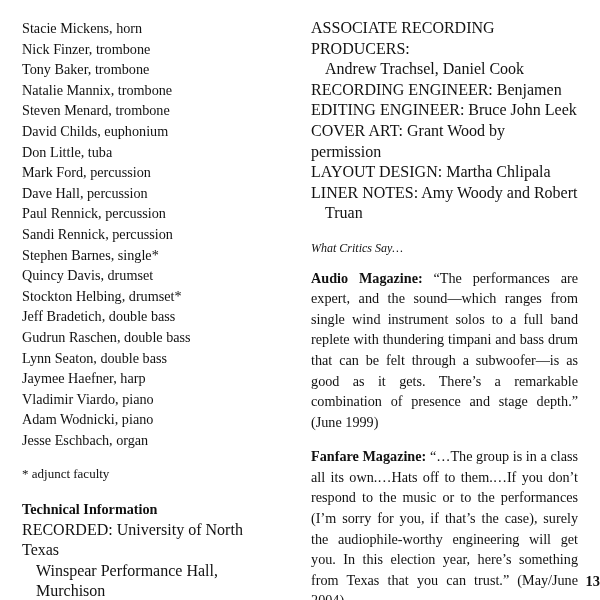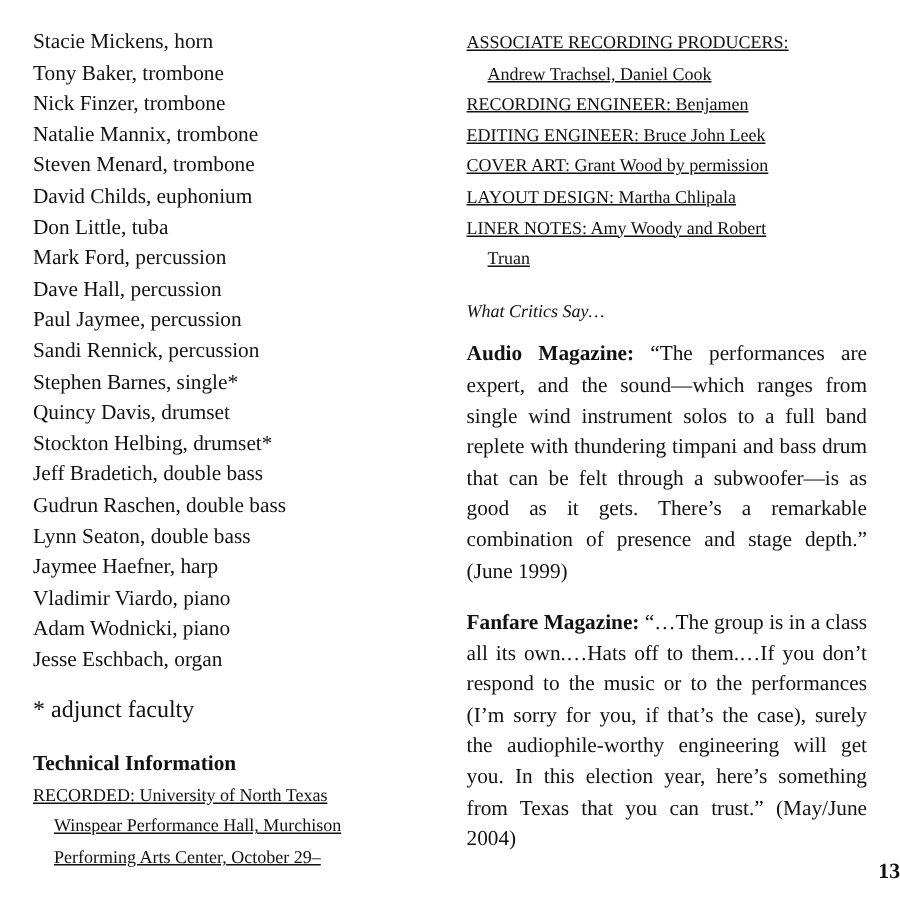--- a/index.html
+++ b/index.html
@@ -67,9 +67,8 @@
     font-weight: bold;
   }
   .credit {
-    font-size: 12px;
+    font-size: 16px;
     line-height: 20.6px;
-    text-decoration: underline;
   }
   .credit .cont {
     display: block;

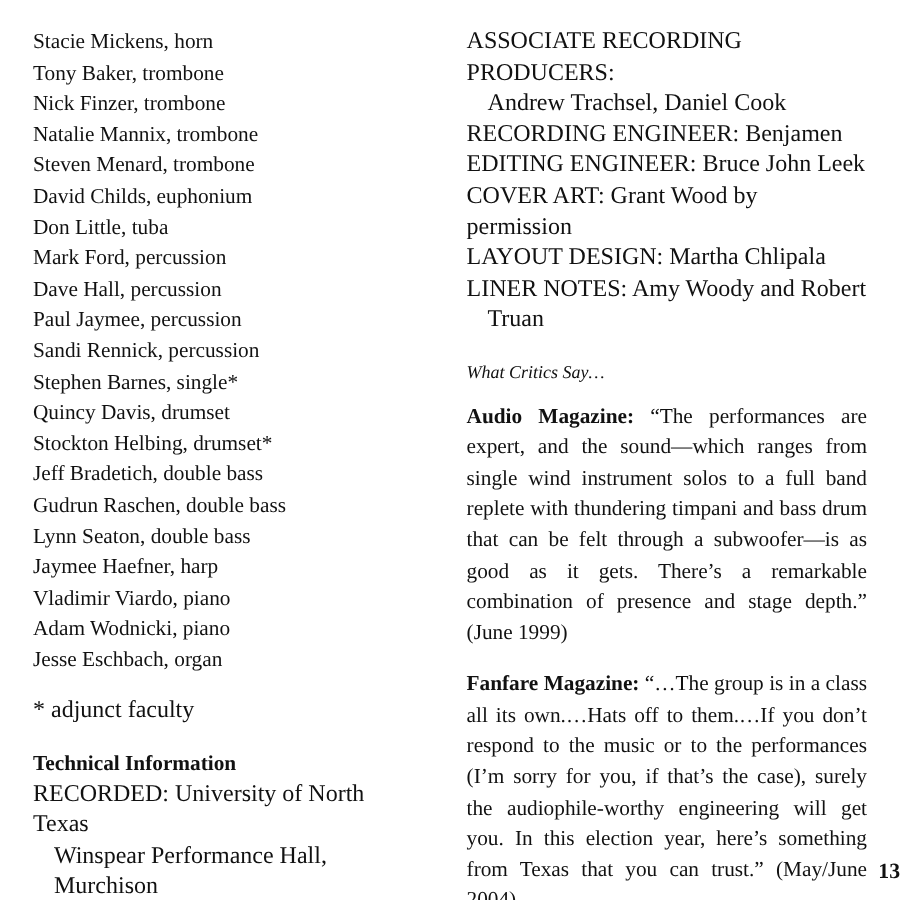--- a/index.html
+++ b/index.html
@@ -98,8 +98,8 @@
     <div class="col col-left">
       <div class="personnel">
         <div class="line">Stacie Mickens, horn</div>
+        <div class="line">Nick Finzer, trombone</div>
         <div class="line">Tony Baker, trombone</div>
-        <div class="line">Nick Finzer, trombone</div>
         <div class="line">Natalie Mannix, trombone</div>
         <div class="line">Steven Menard, trombone</div>
         <div class="line">David Childs, euphonium</div>

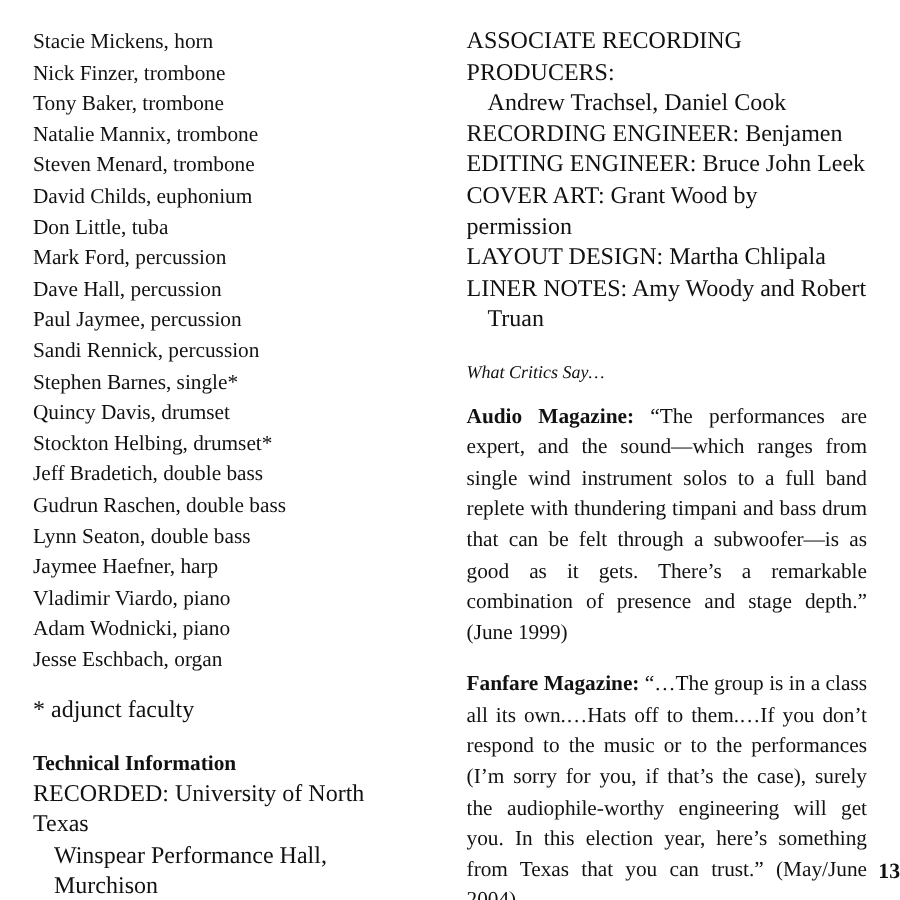--- a/index.html
+++ b/index.html
@@ -106,7 +106,7 @@
         <div class="line">Don Little, tuba</div>
         <div class="line">Mark Ford, percussion</div>
         <div class="line">Dave Hall, percussion</div>
-        <div class="line">Paul Jaymee, percussion</div>
+        <div class="line">Paul Rennick, percussion</div>
         <div class="line">Sandi Rennick, percussion</div>
         <div class="line">Stephen Barnes, single*</div>
         <div class="line">Quincy Davis, drumset</div>

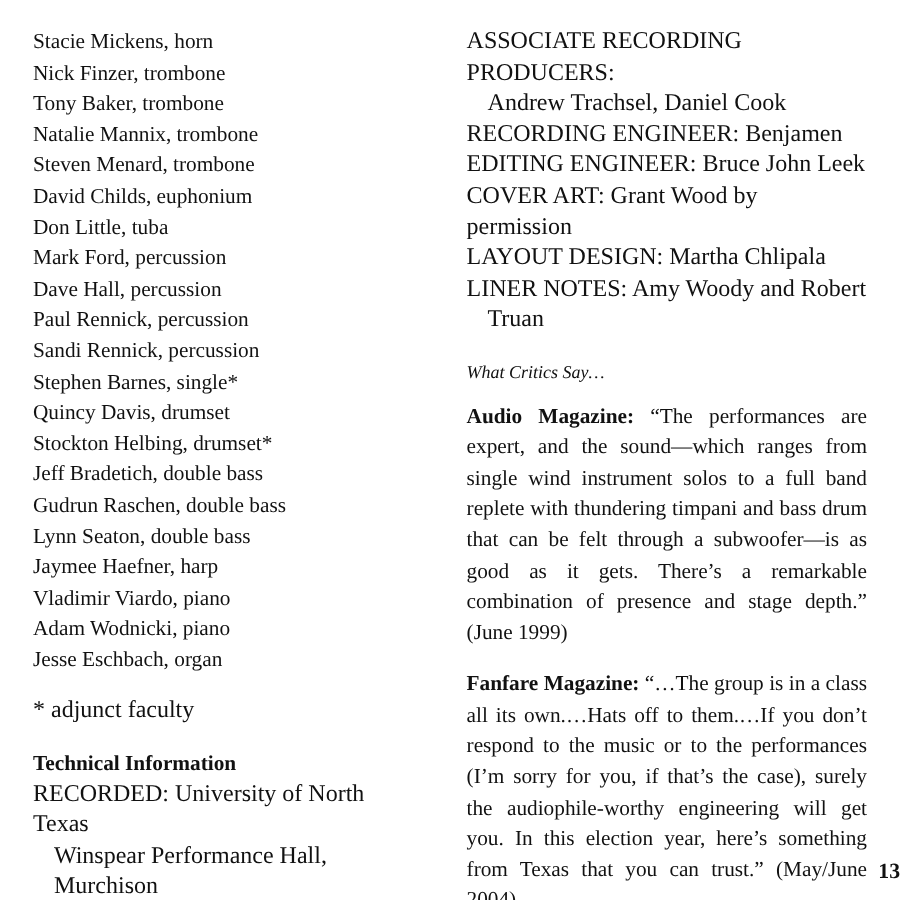--- a/index.html
+++ b/index.html
@@ -48,7 +48,7 @@
   .smallgap { height: 9px; }
 
   .footnote {
-    font-size: 16px;
+    font-size: 13px;
     line-height: 20.6px;
   }
   .heading {

